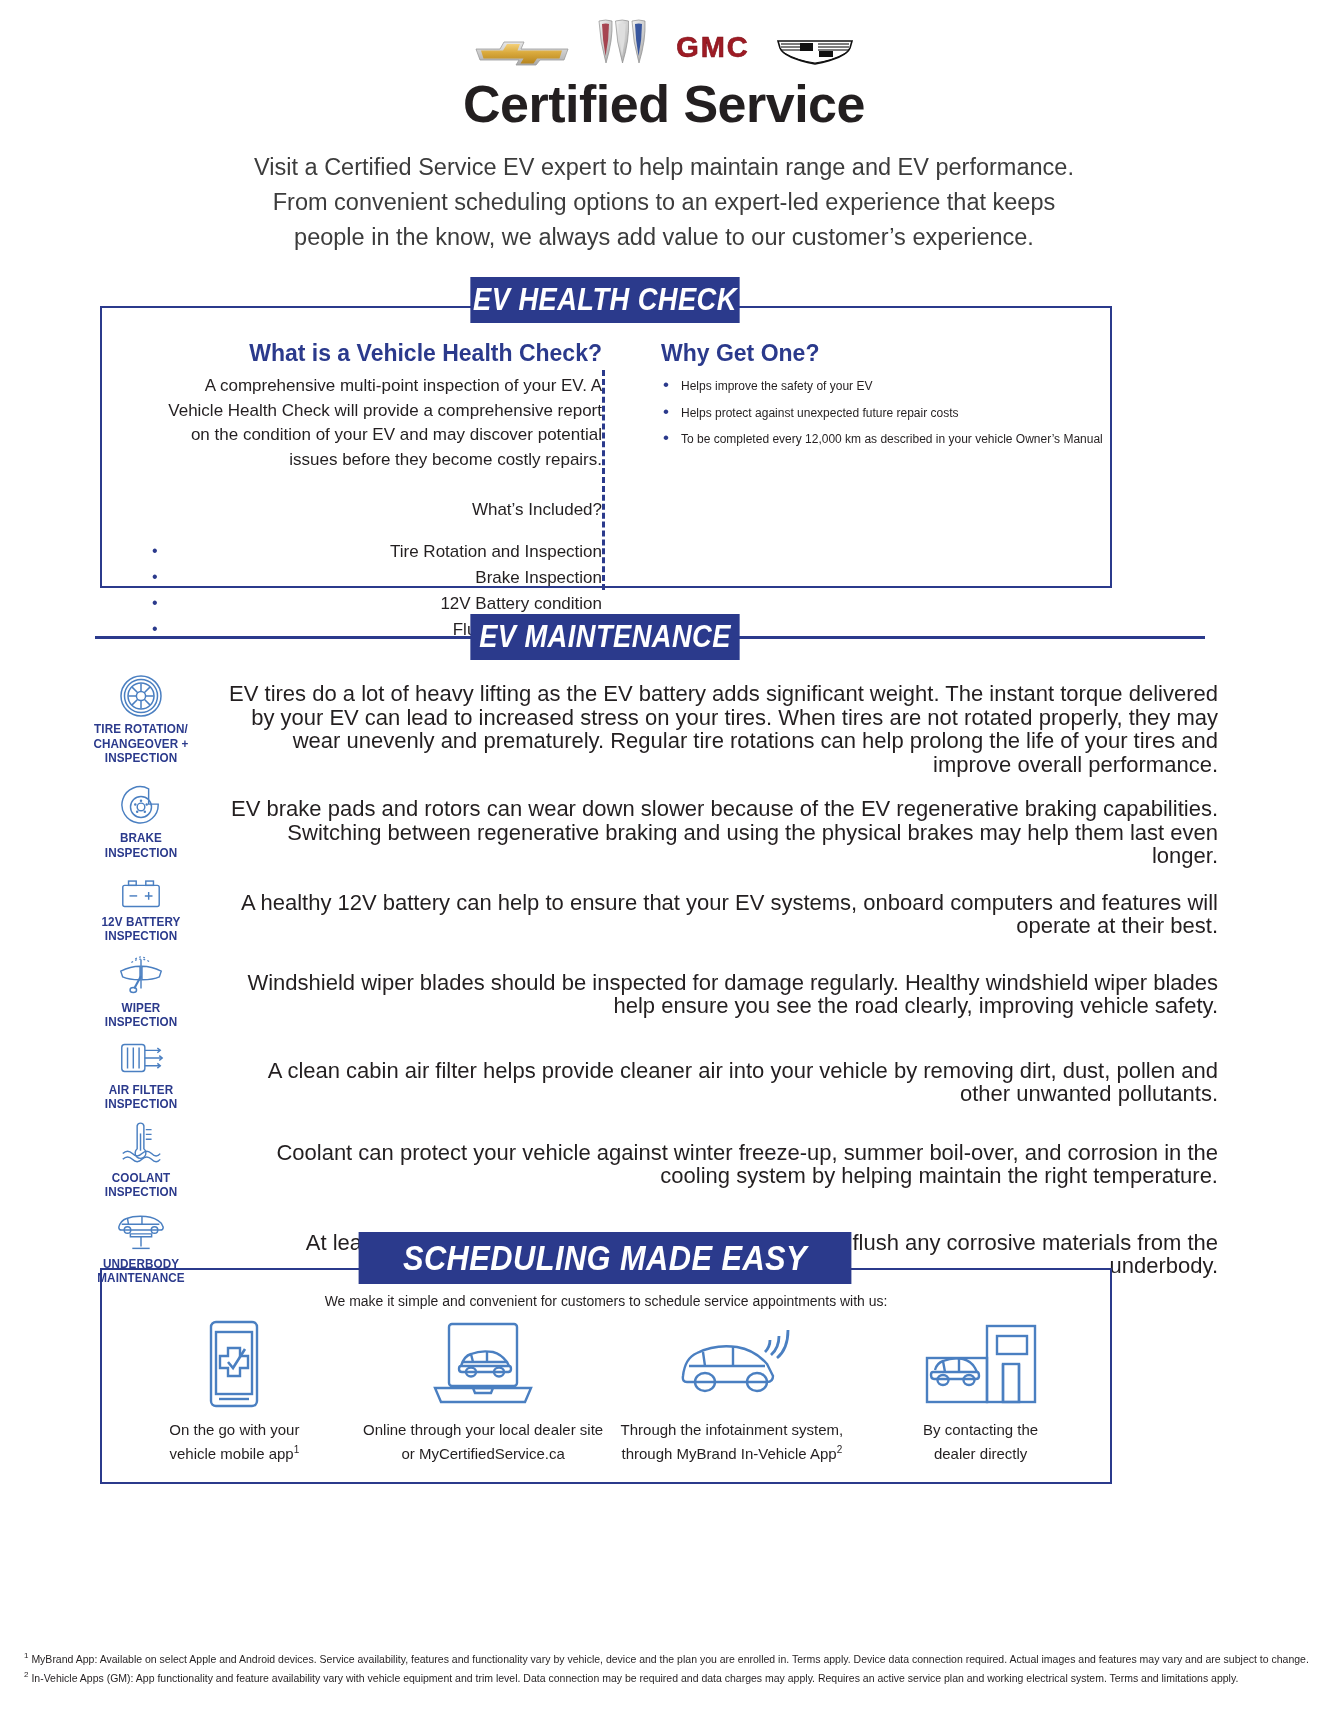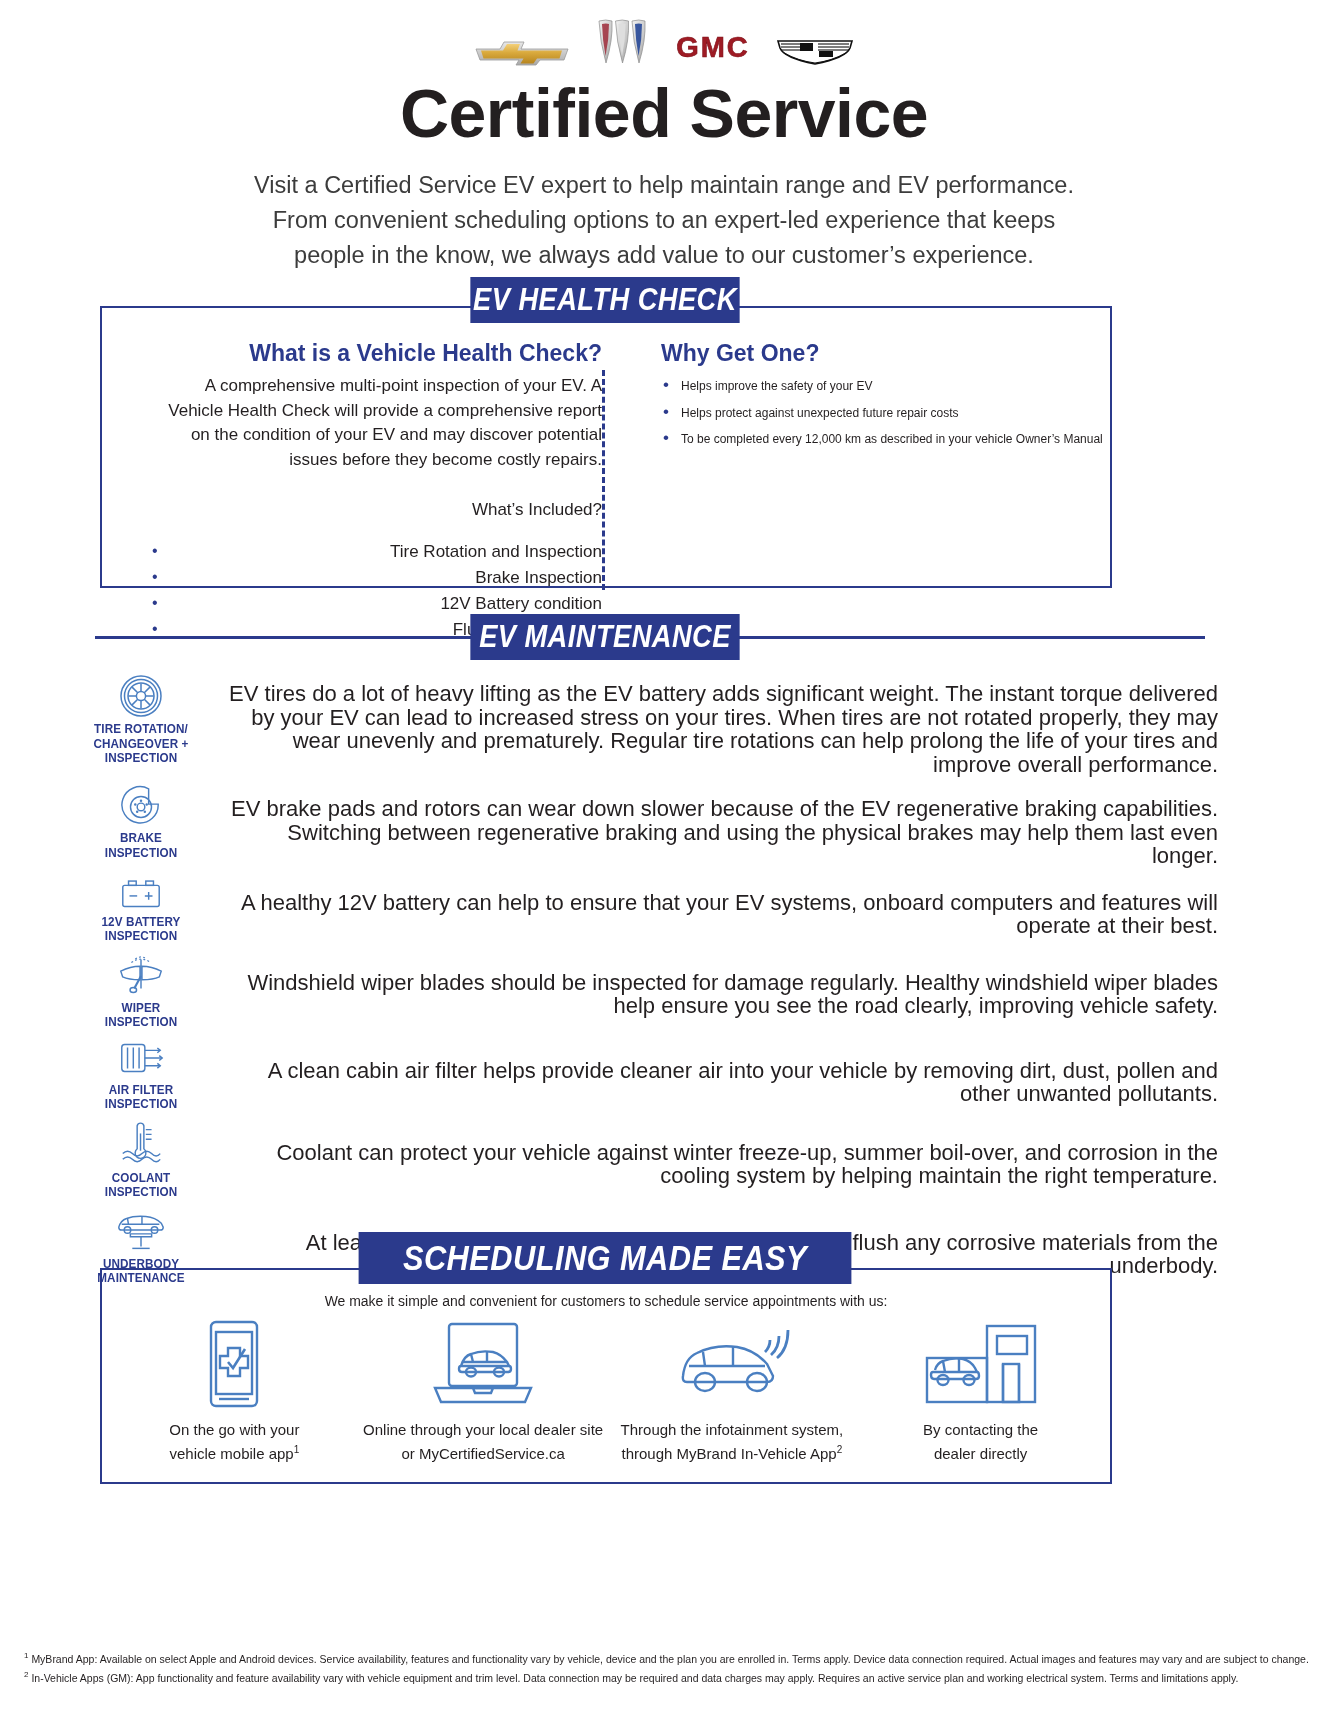--- a/index.html
+++ b/index.html
@@ -25,7 +25,7 @@
 
   .masthead-title {
     text-align: center;
-    font-size: 68px;
+    font-size: 52px;
     font-weight: 600;
     letter-spacing: -0.5px;
     color: #231f20;

